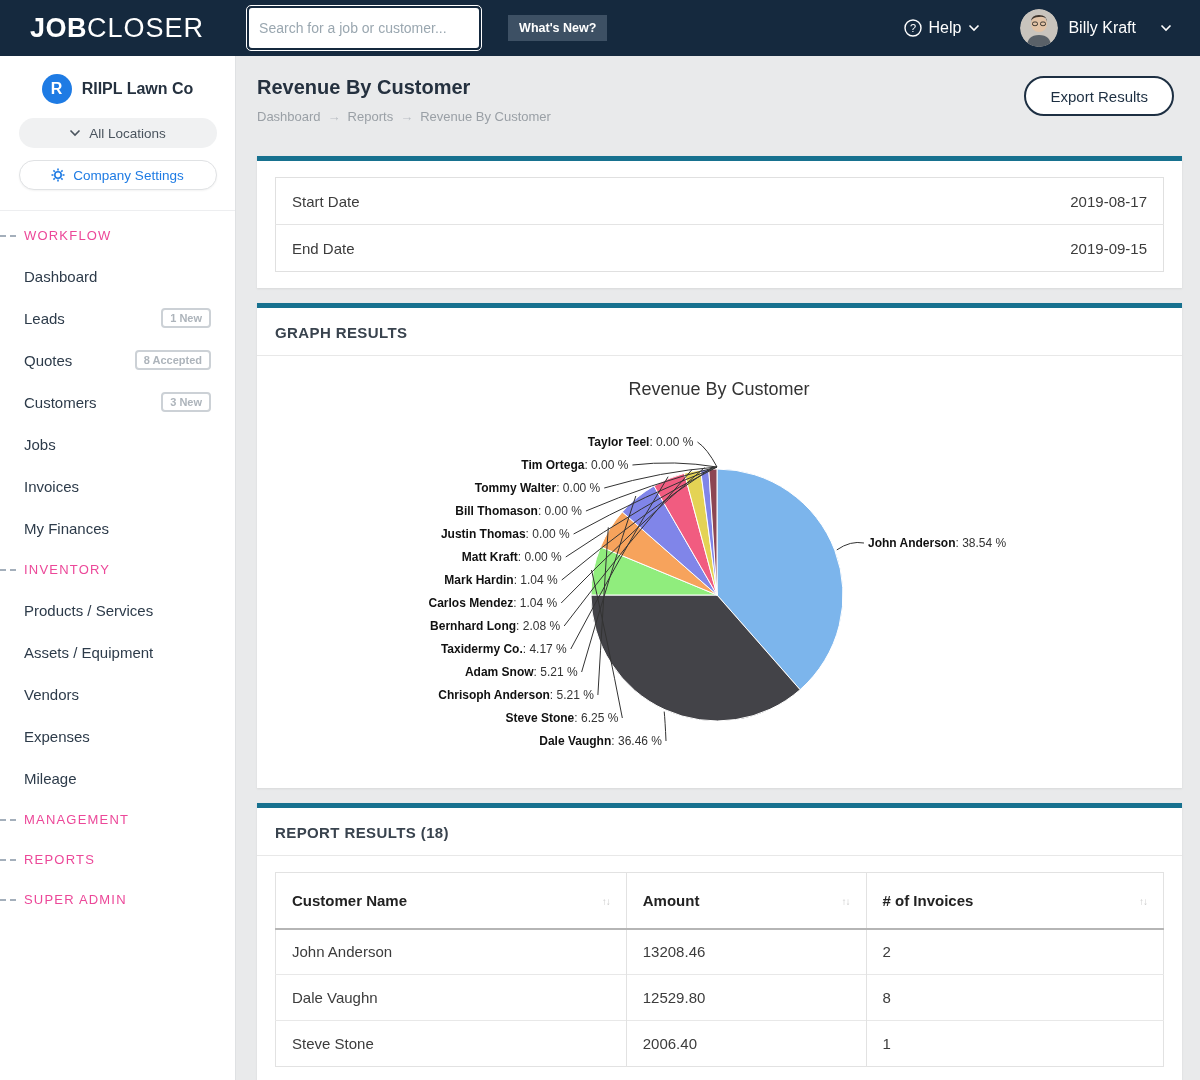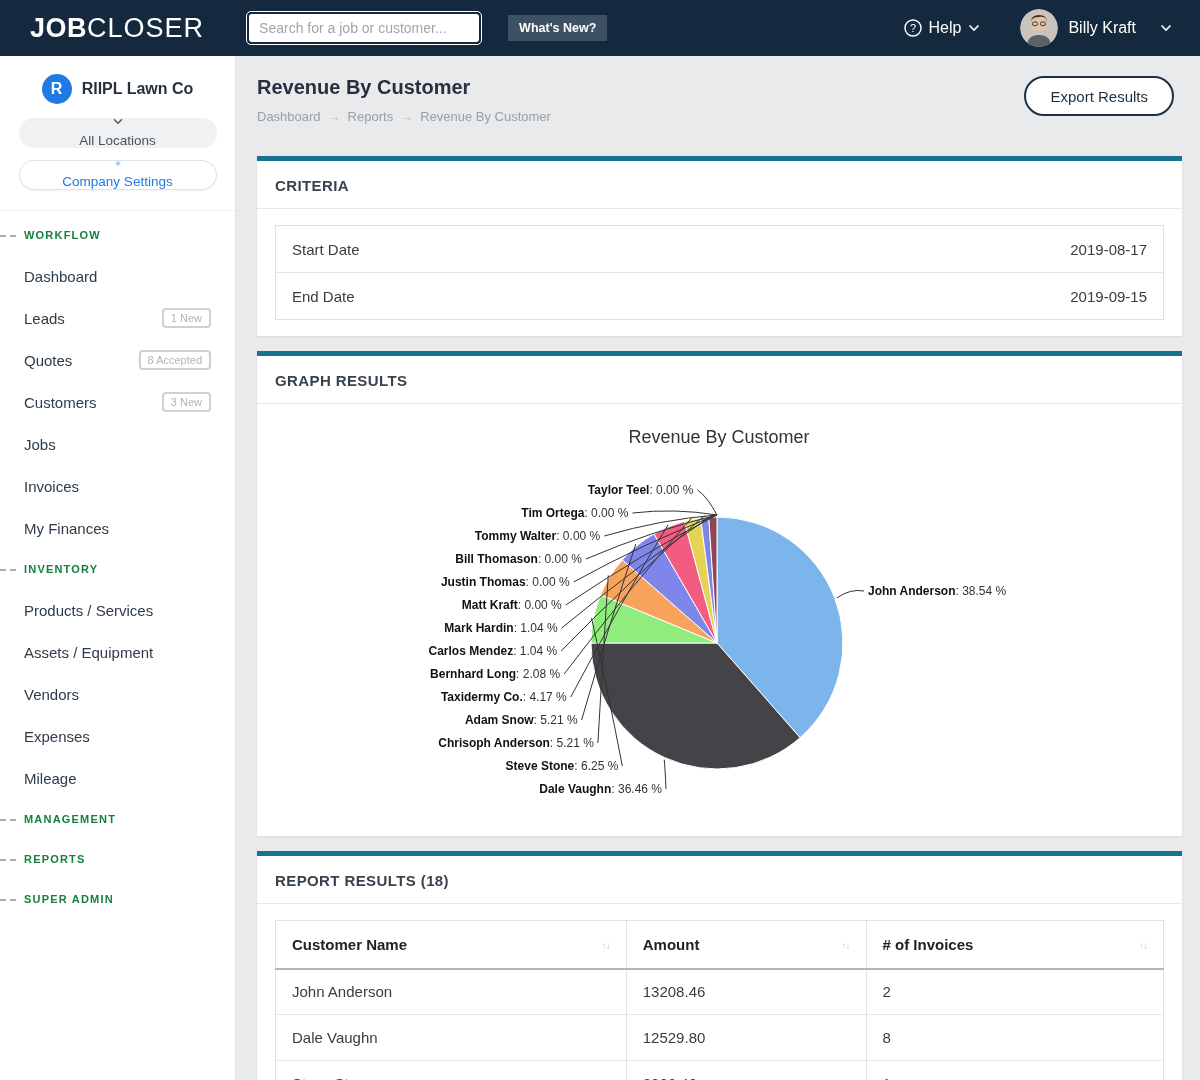--- a/index.html
+++ b/index.html
@@ -13,7 +13,7 @@
   .brand b { font-weight:800; }
   .brand span { font-weight:300; letter-spacing:1px; }
   .search-outer { margin-left:42px; border:1px solid #fff; border-radius:5px; padding:2px; }
-  .search-outer input { width:230px; height:28px; border:none; border-radius:3px;
+  .search-outer input { width:230px; height:40px; border:none; border-radius:3px;
     background:#fff; padding:0 10px; font-size:14px; color:#333; outline:none;
     font-family:"Liberation Sans", sans-serif; }
   .search-outer input::placeholder { color:#9aa7b0; }

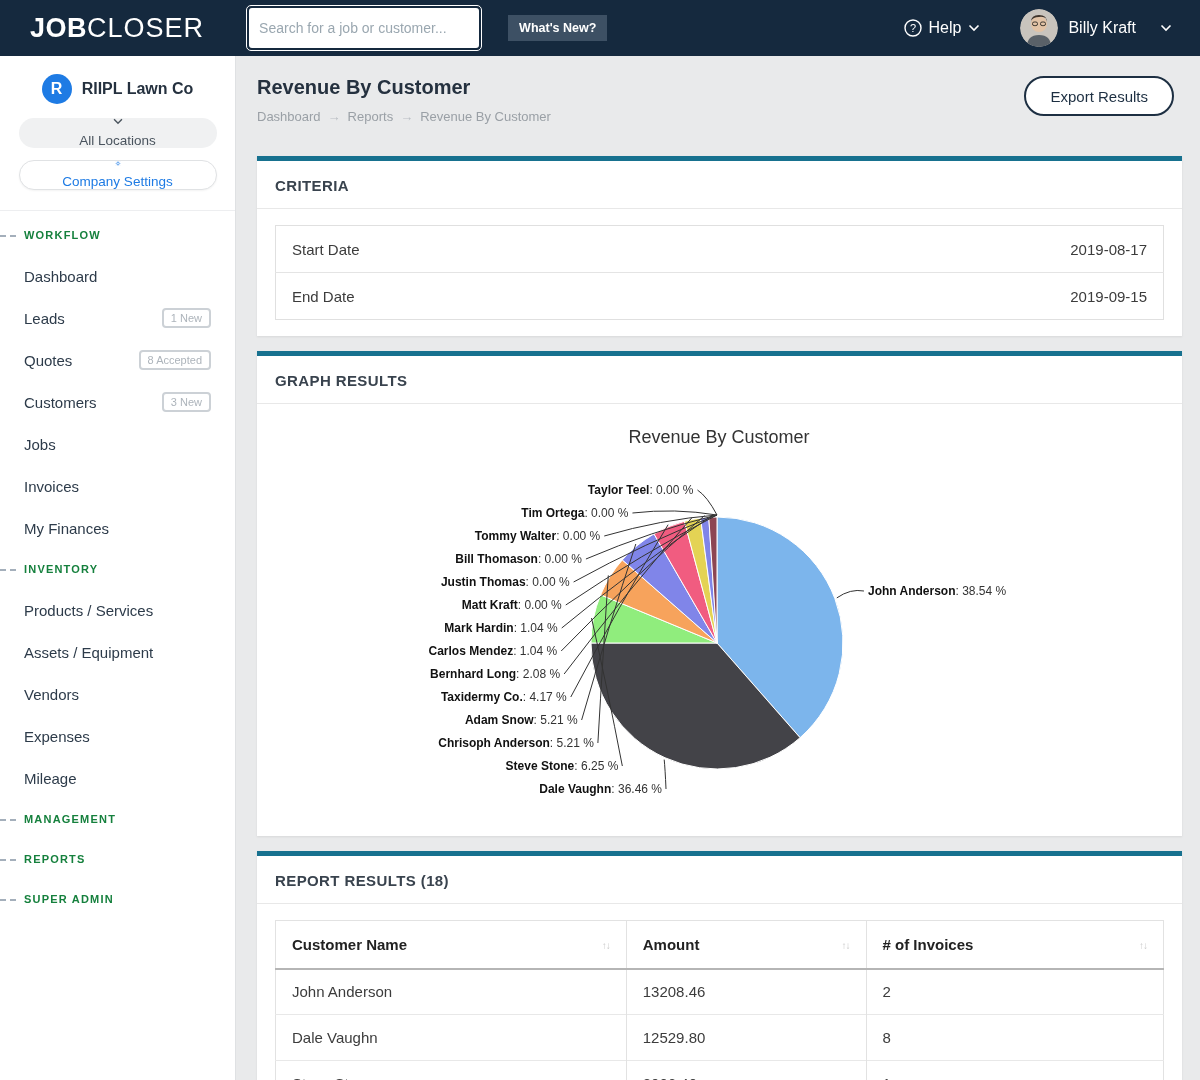--- a/index.html
+++ b/index.html
@@ -36,7 +36,7 @@
   .company-name { font-size:16px; font-weight:600; color:#25313f; }
   .pill { width:198px; height:30px; margin:12px auto 0; border-radius:15px;
     display:flex; align-items:center; justify-content:center; gap:8px;
-    font-size:13.5px; cursor:pointer;flex-direction:column; }
+    font-size:13.5px; cursor:pointer; }
   .pill.locations { background:#f0f1f2; color:#4a545e; margin-top:14px; }
   .pill.settings { background:#fff; border:1px solid #e0e2e4; color:#1e7be4;
     box-shadow:0 1px 2px rgba(0,0,0,.05); }

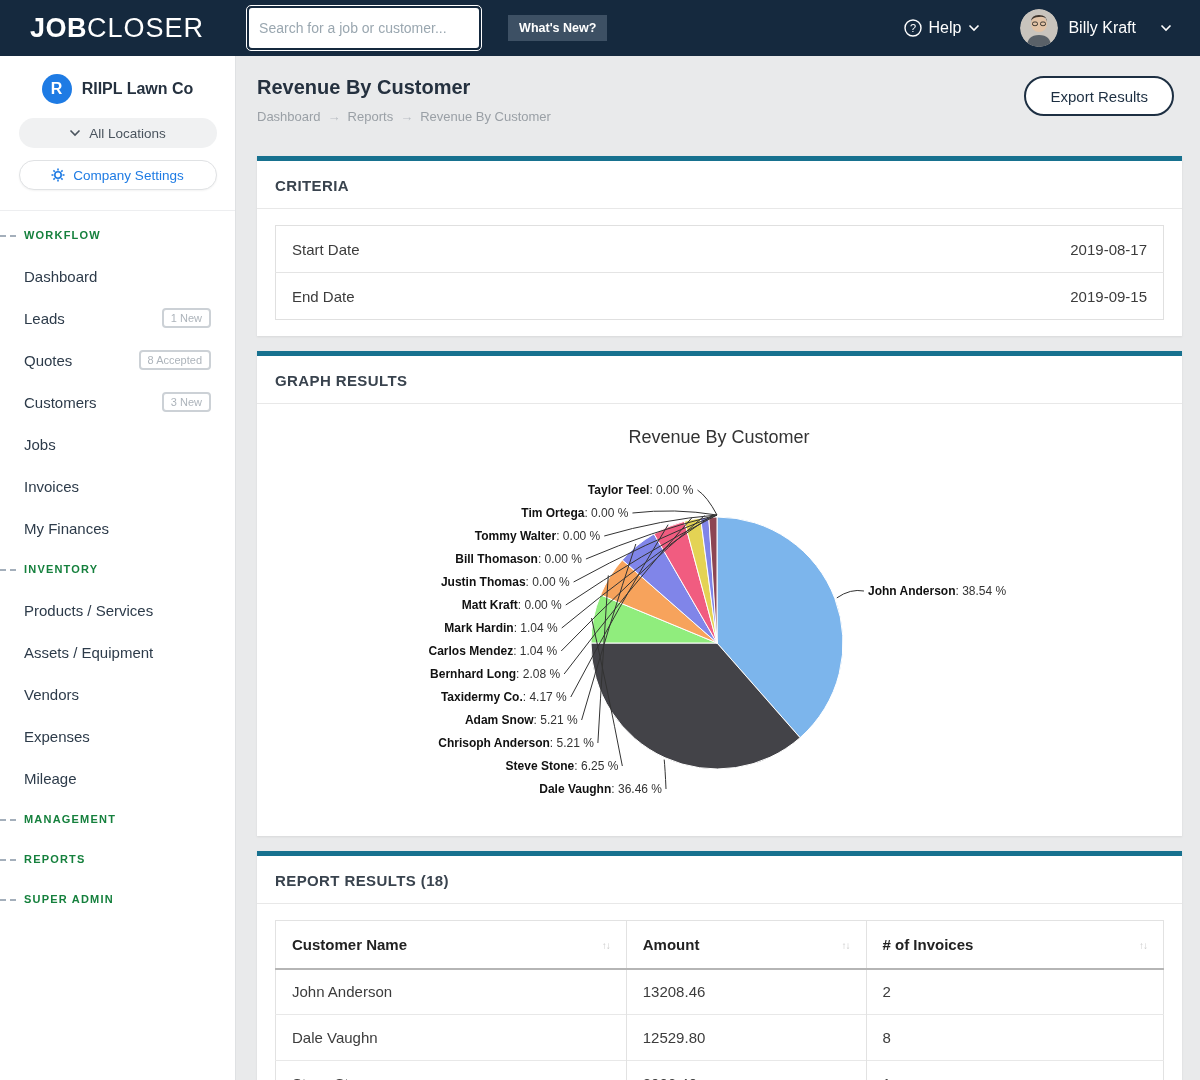--- a/index.html
+++ b/index.html
@@ -240,7 +240,6 @@
   </div>
 
   <div class="card">
-    <div class="card-header">CRITERIA</div>
     <div class="card-body">
       <table class="criteria">
         <tbody id="criteria-body">

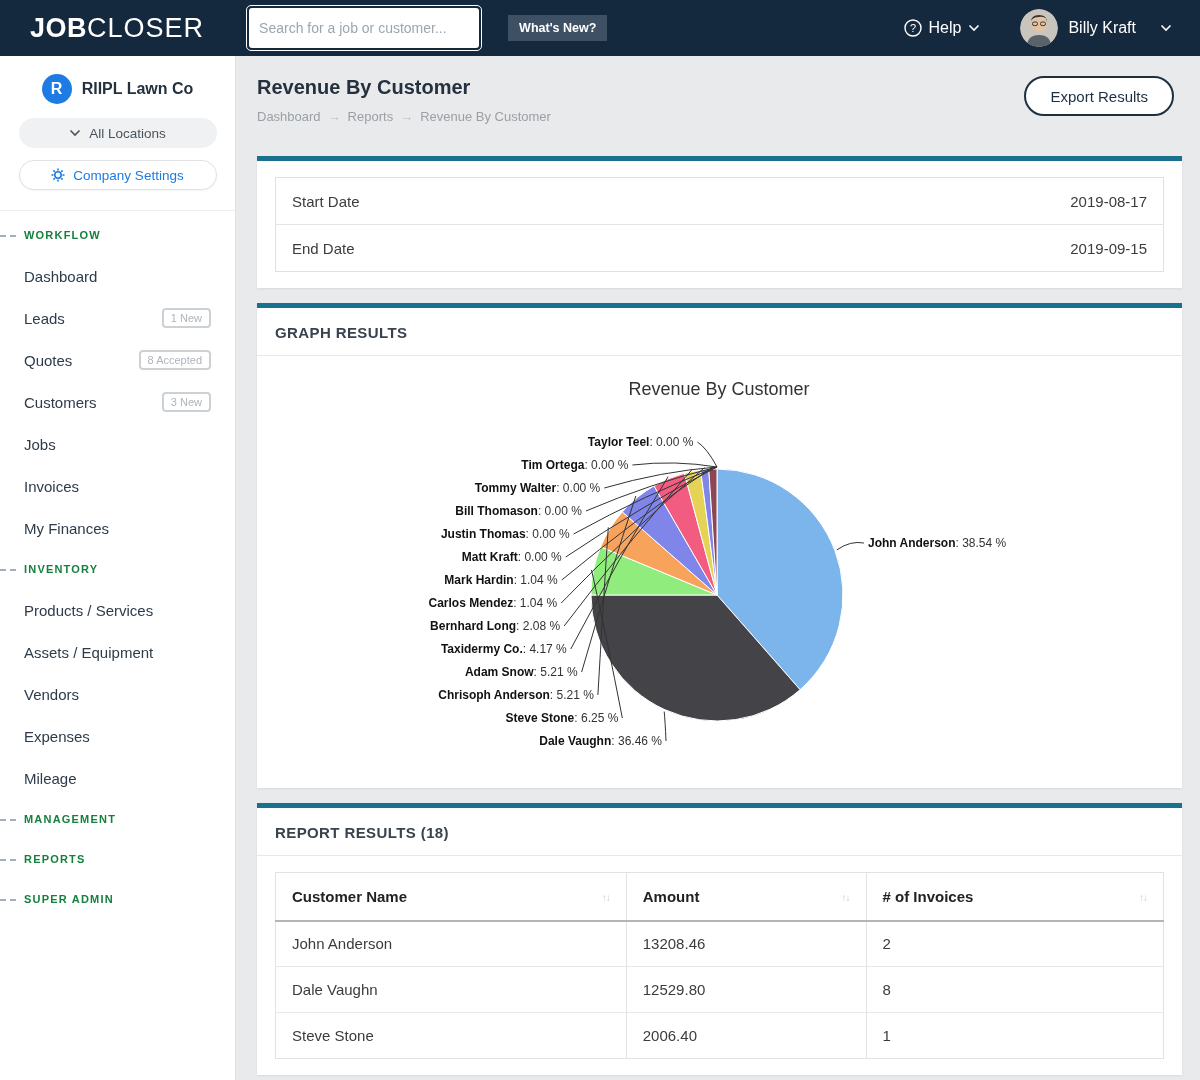--- a/index.html
+++ b/index.html
@@ -45,7 +45,7 @@
     padding-left:24px; }
   .section-header .dashes { position:absolute; left:0; top:50%; width:16px;
     border-top:2px dashed #a4afbb; }
-  .section-label { font-size:11px; font-weight:bold; letter-spacing:1.2px; color:#15803d; }
+  .section-label { font-size:13px; font-weight:normal; letter-spacing:1.2px; color:#ec4899; }
   .nav-item { height:42px; display:flex; align-items:center; justify-content:space-between;
     padding:0 24px; font-size:15px; color:#2d3b4a; cursor:pointer; }
   .badge { border:2px solid #ccd1d6; border-radius:4px; color:#adb4bb;

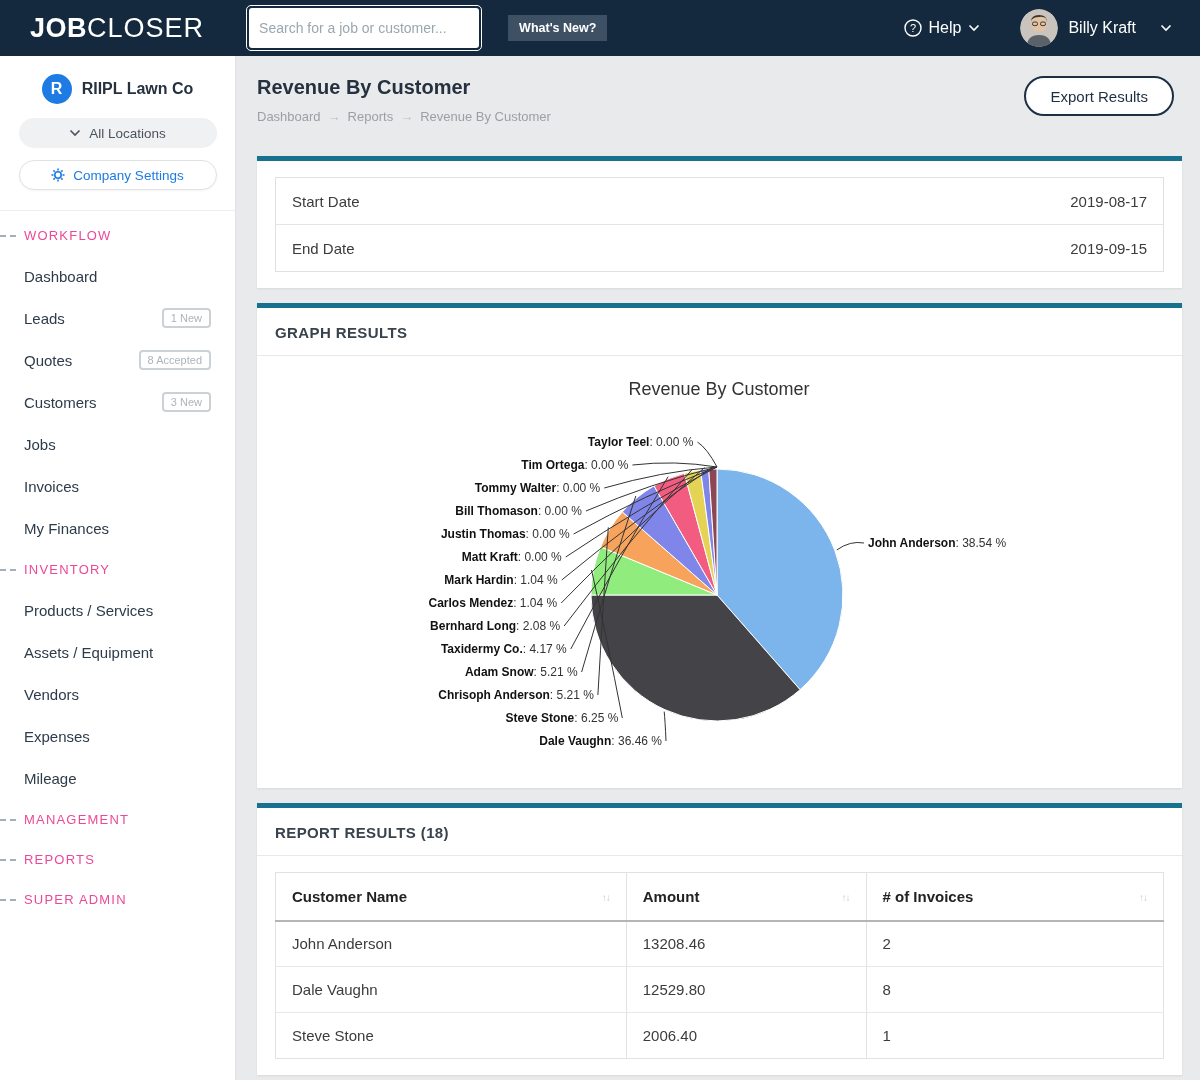--- a/index.html
+++ b/index.html
@@ -49,7 +49,7 @@
   .nav-item { height:42px; display:flex; align-items:center; justify-content:space-between;
     padding:0 24px; font-size:15px; color:#2d3b4a; cursor:pointer; }
   .badge { border:2px solid #ccd1d6; border-radius:4px; color:#adb4bb;
-    font-size:11px; font-weight:normal; padding:2px 7px; }
+    font-size:11px; font-weight:bold; padding:2px 7px; }
 
   
   .main { position:absolute; left:236px; top:56px; width:964px; height:1024px;

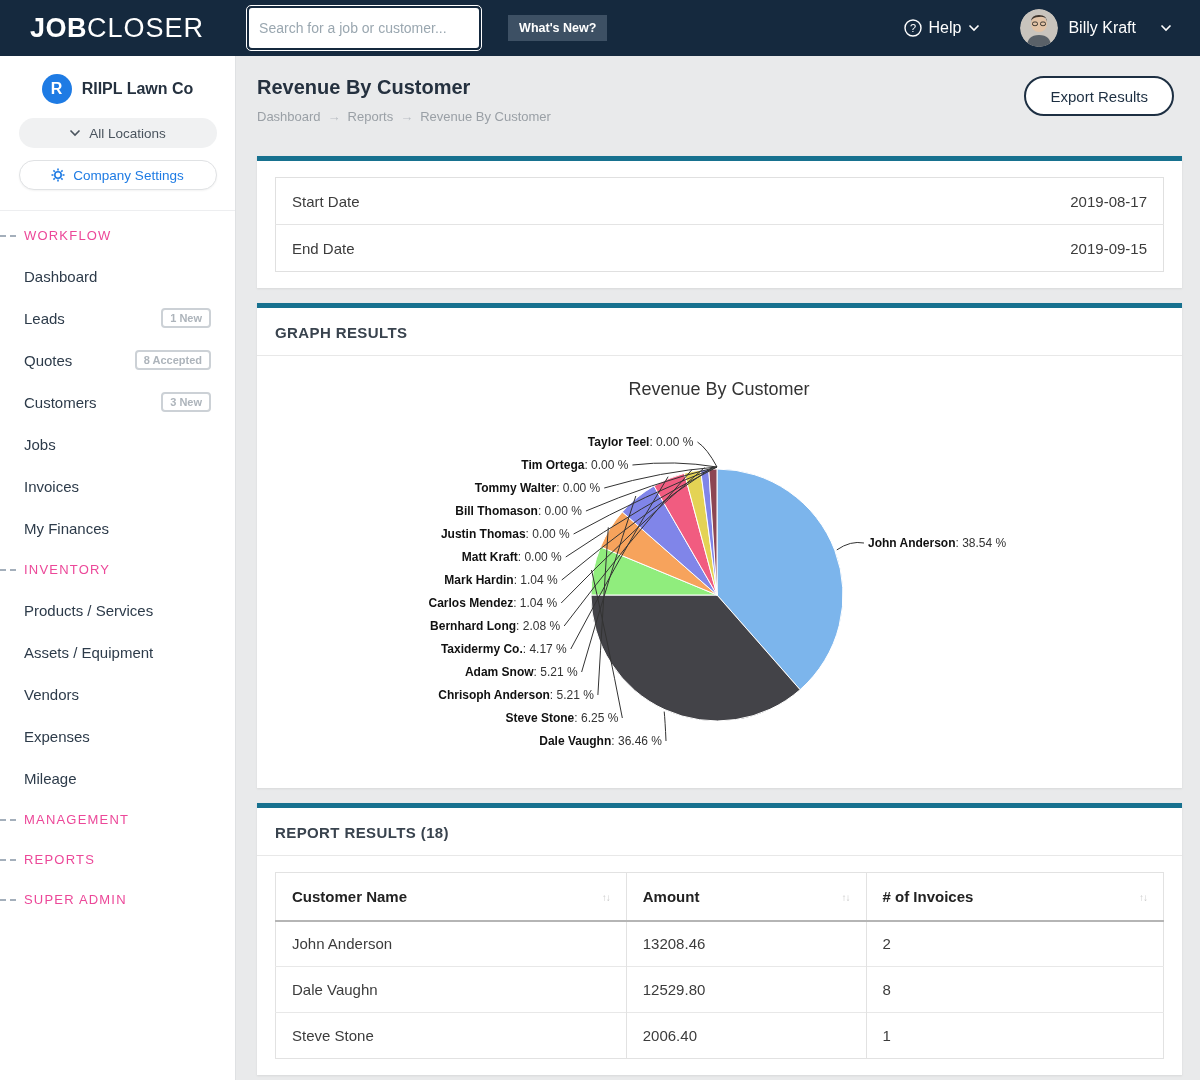--- a/index.html
+++ b/index.html
@@ -79,7 +79,7 @@
   .chart-wrap { width:925px; height:422px; }
 
   table.report { width:100%; border-collapse:collapse; border:1px solid #e2e2e2; }
-  table.report th { height:48px; padding:0 16px; font-size:15px; font-weight:600; color:#222;
+  table.report th { height:56px; padding:0 16px; font-size:15px; font-weight:600; color:#222;
     text-align:left; border-right:1px solid #e2e2e2; border-bottom:2px solid #b5b5b5;
     cursor:pointer; }
   table.report th .sort { float:right; color:#c9c9c9; font-size:10px; letter-spacing:-1px;

